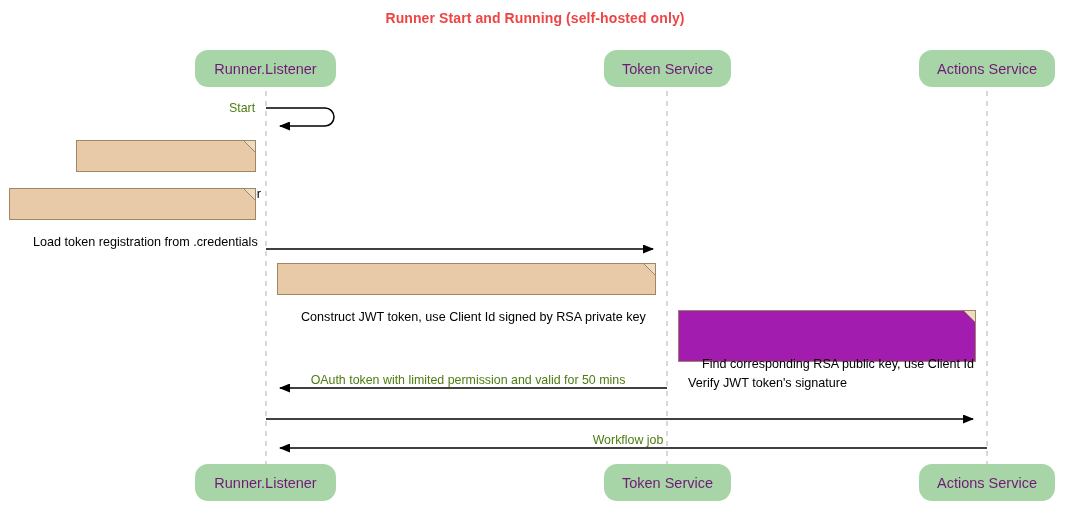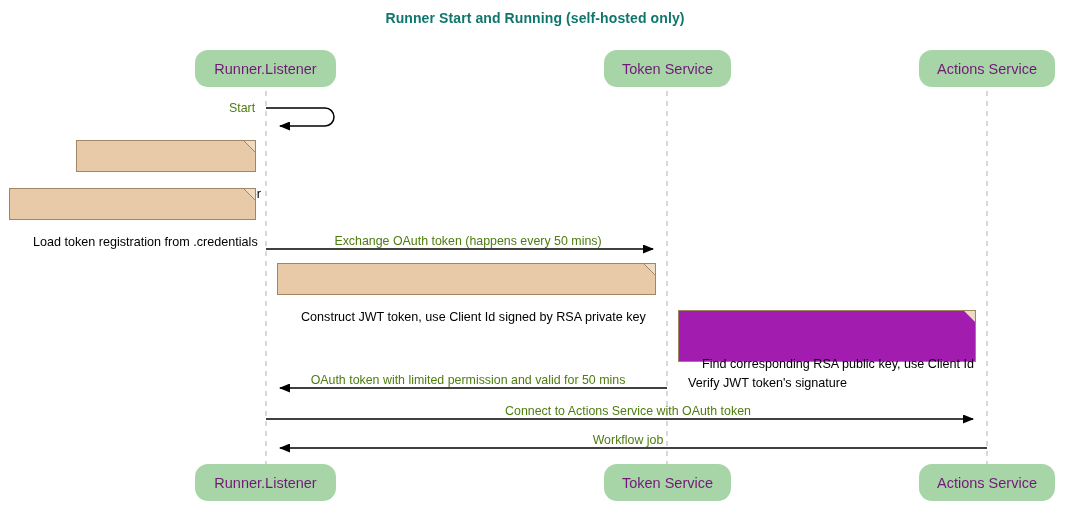--- a/index.html
+++ b/index.html
@@ -27,7 +27,7 @@
     text-align: center;
     font-size: 14px;
     font-weight: bold;
-    color: #0f766e;
+    color: #ef4444;
     letter-spacing: 0.1px;
   }
   svg.layer {

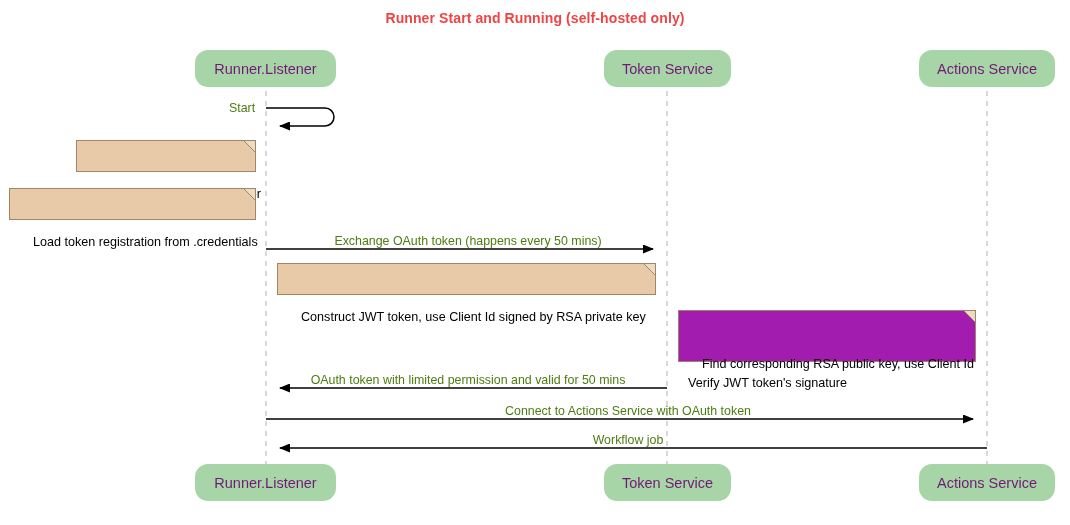--- a/index.html
+++ b/index.html
@@ -192,7 +192,6 @@
 Verify JWT token's signature</span>
   </div>
 
-  <div class="msg-label" style="left:468px; top:234px;">Exchange OAuth token (happens every 50 mins)</div>
 
   <div class="msg-label" style="left:468px; top:373px;">OAuth token with limited permission and valid for 50 mins</div>
 

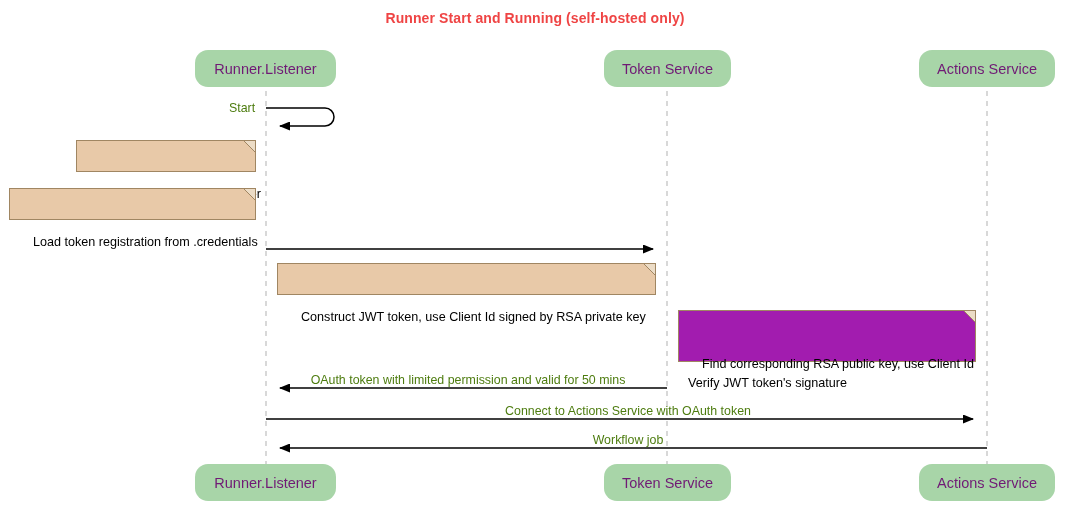--- a/index.html
+++ b/index.html
@@ -195,7 +195,6 @@
 
   <div class="msg-label" style="left:468px; top:373px;">OAuth token with limited permission and valid for 50 mins</div>
 
-  <div class="msg-label" style="left:628px; top:404px;">Connect to Actions Service with OAuth token</div>
 
   <div class="msg-label" style="left:628px; top:433px;">Workflow job</div>
 

